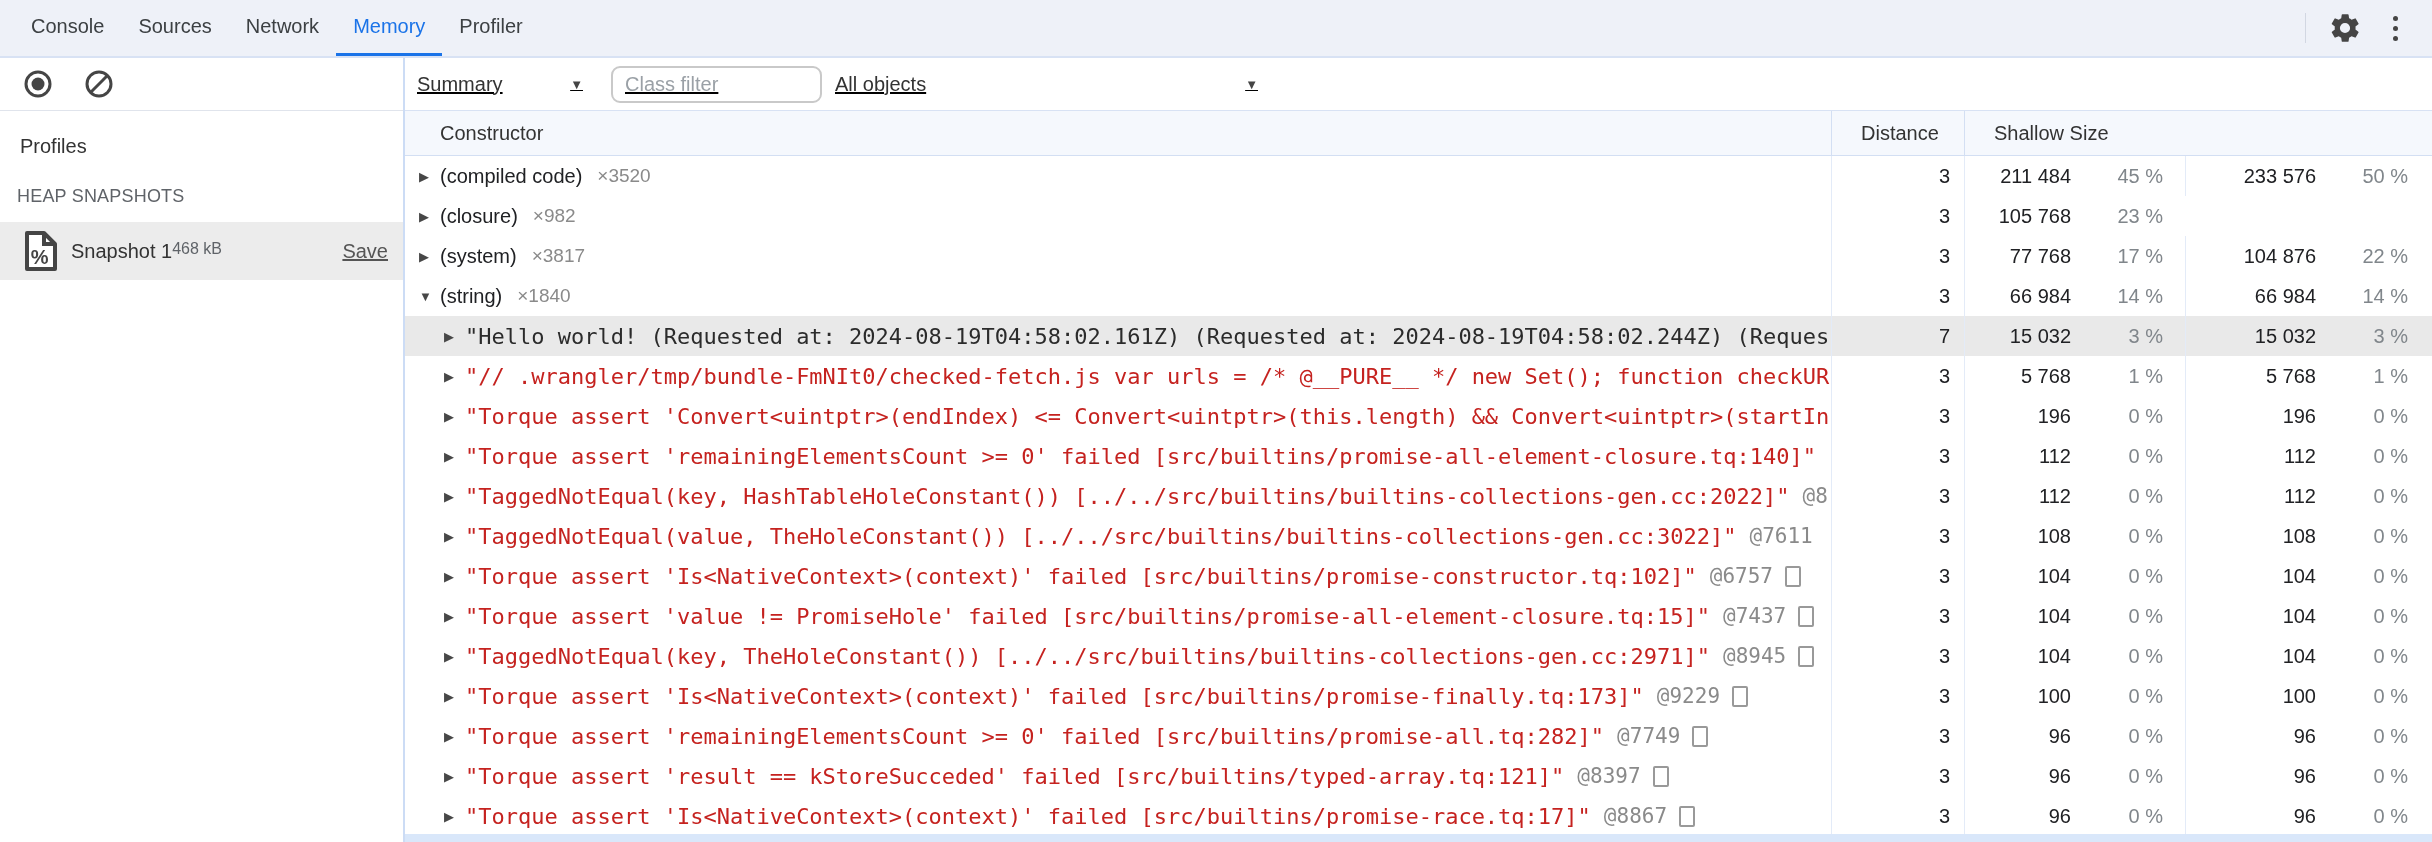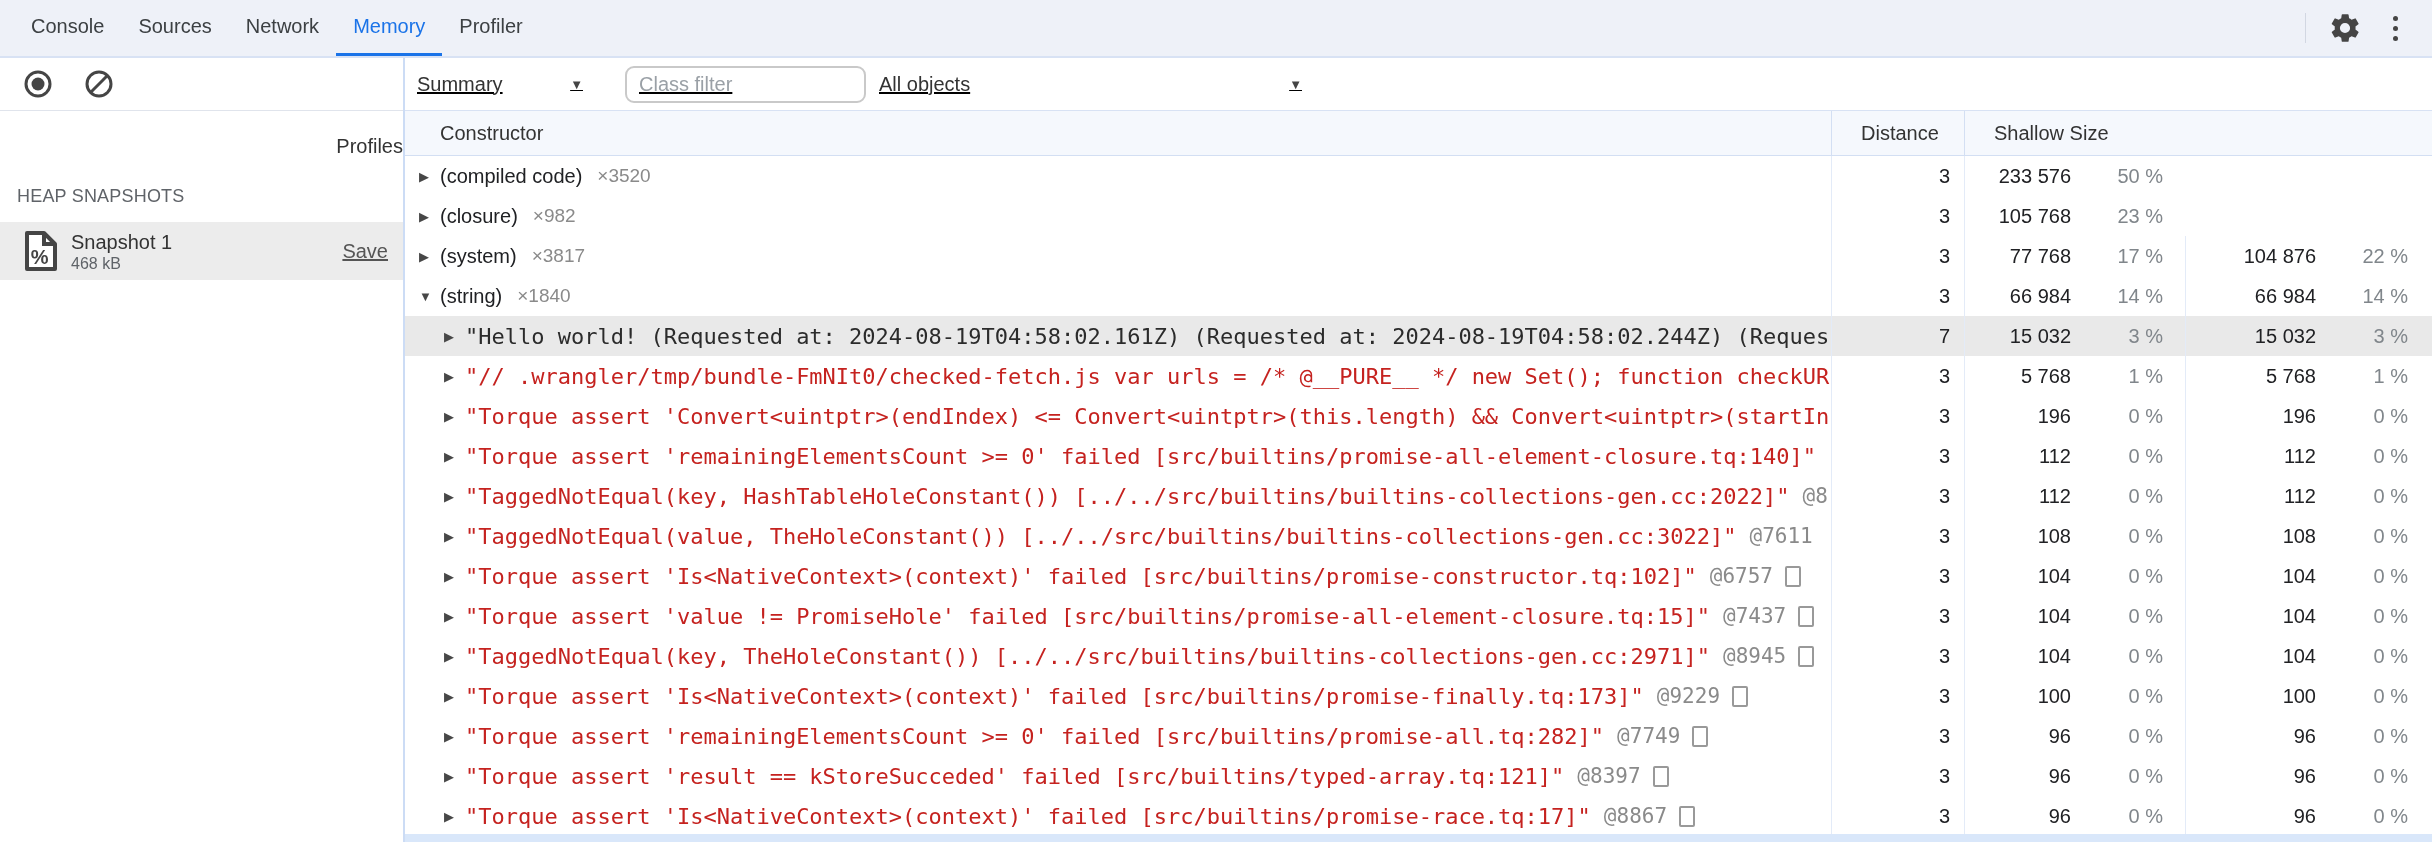--- a/index.html
+++ b/index.html
@@ -39,7 +39,7 @@
   .select-plain { width:172px; display:flex; align-items:center; justify-content:space-between;
                   font-size:20px; color:#333; padding-right:6px; }
   .dd-arrow { font-size:13px; color:#454545; }
-  .class-filter { margin-left:36px; width:241px; height:37px; border:2px solid #c9c9c9;
+  .class-filter { margin-left:22px; width:211px; height:37px; border:2px solid #c9c9c9;
                   border-radius:9px; font-size:20px; padding:0 12px; color:#333; outline:none;
                   font-family:"Liberation Sans", sans-serif; background:#fff; }
   .class-filter::placeholder { color:#9aa0a6; }

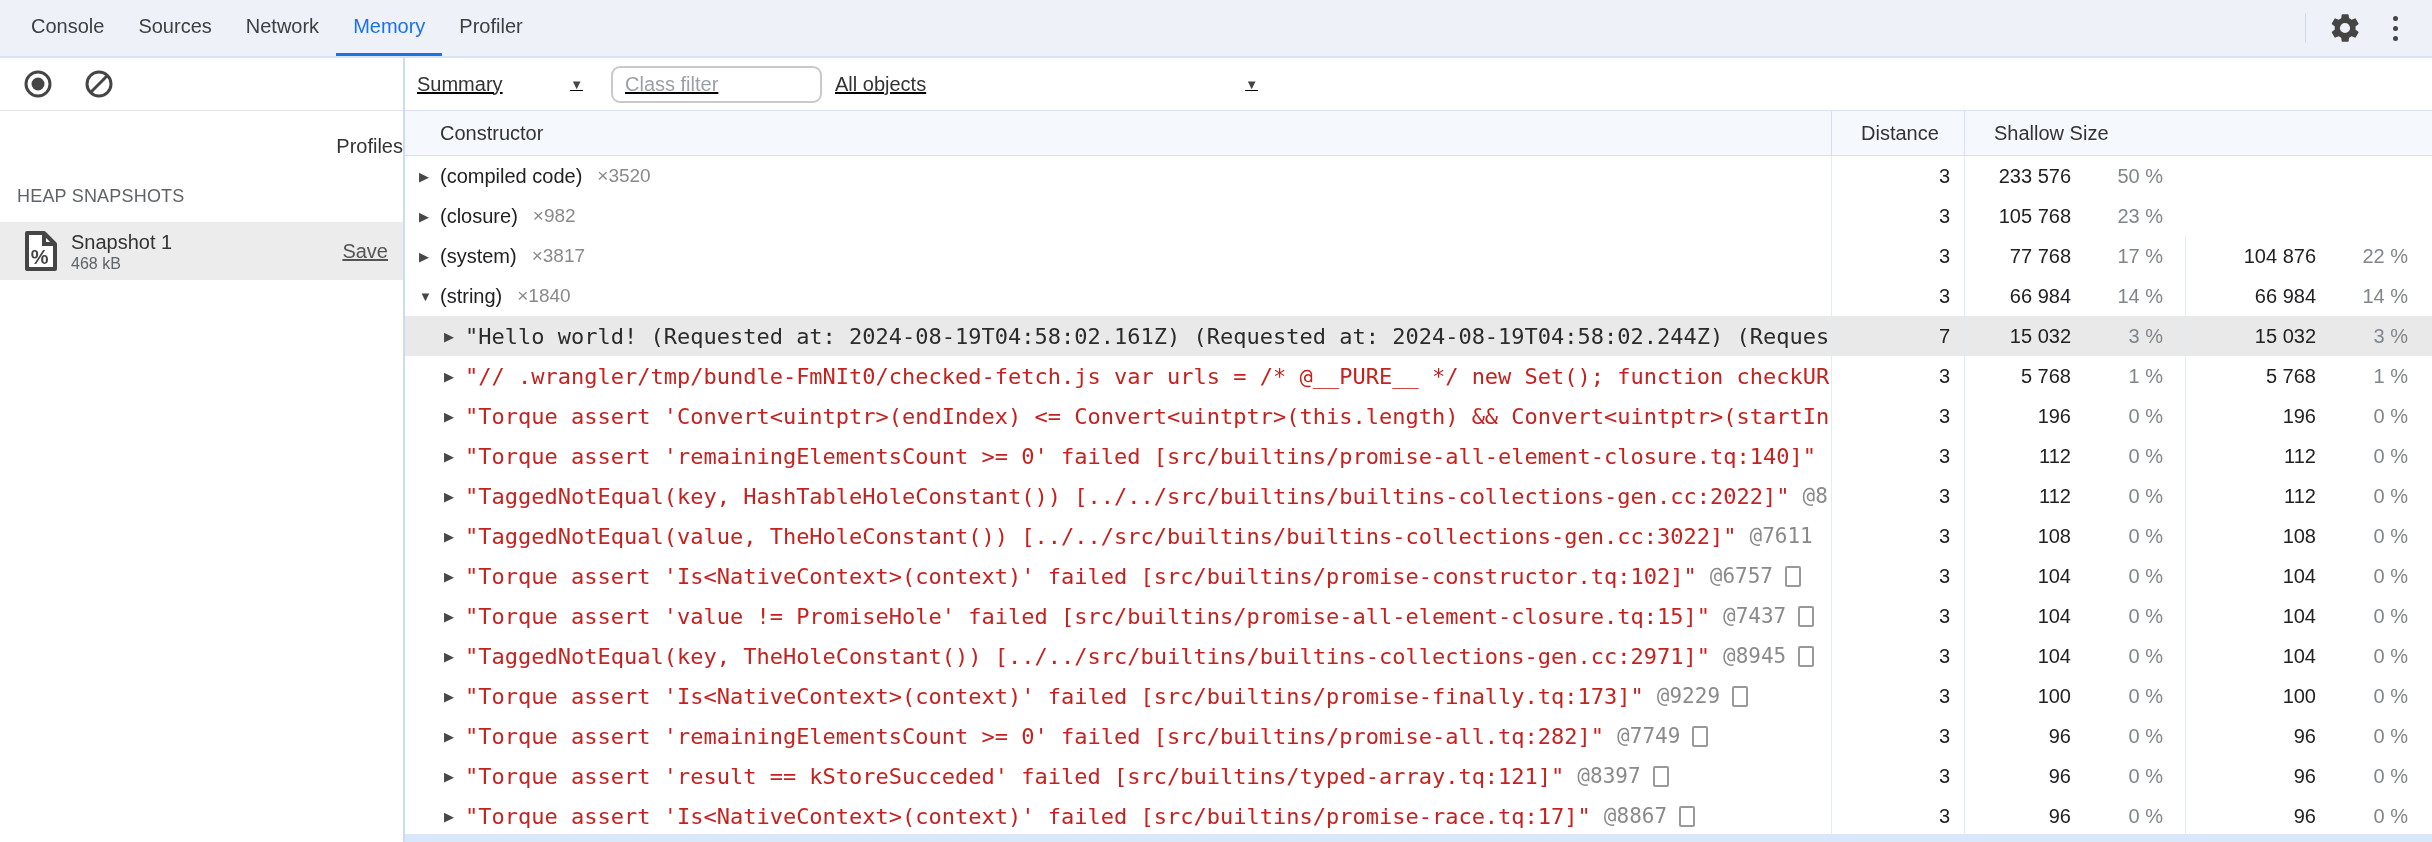--- a/index.html
+++ b/index.html
@@ -23,7 +23,7 @@
   .sidebar { width:405px; flex:0 0 405px; border-right:2px solid #ccdcf5; background:#fff; }
   .side-toolbar { height:53px; border-bottom:1px solid #e0e4ec; display:flex; align-items:center;
                   padding-left:17px; gap:19px; }
-  .profiles-label { margin:24px 0 0 20px; font-size:20px; color:#333;text-align:right; }
+  .profiles-label { margin:24px 0 0 20px; font-size:20px; color:#333; }
   .section-label { margin:28px 0 0 17px; font-size:18px; color:#5f6368; letter-spacing:.2px; }
   .snapshot-item { margin-top:15px; height:58px; background:#ececec; display:flex;
                    align-items:center; padding:0 15px 0 24px; }

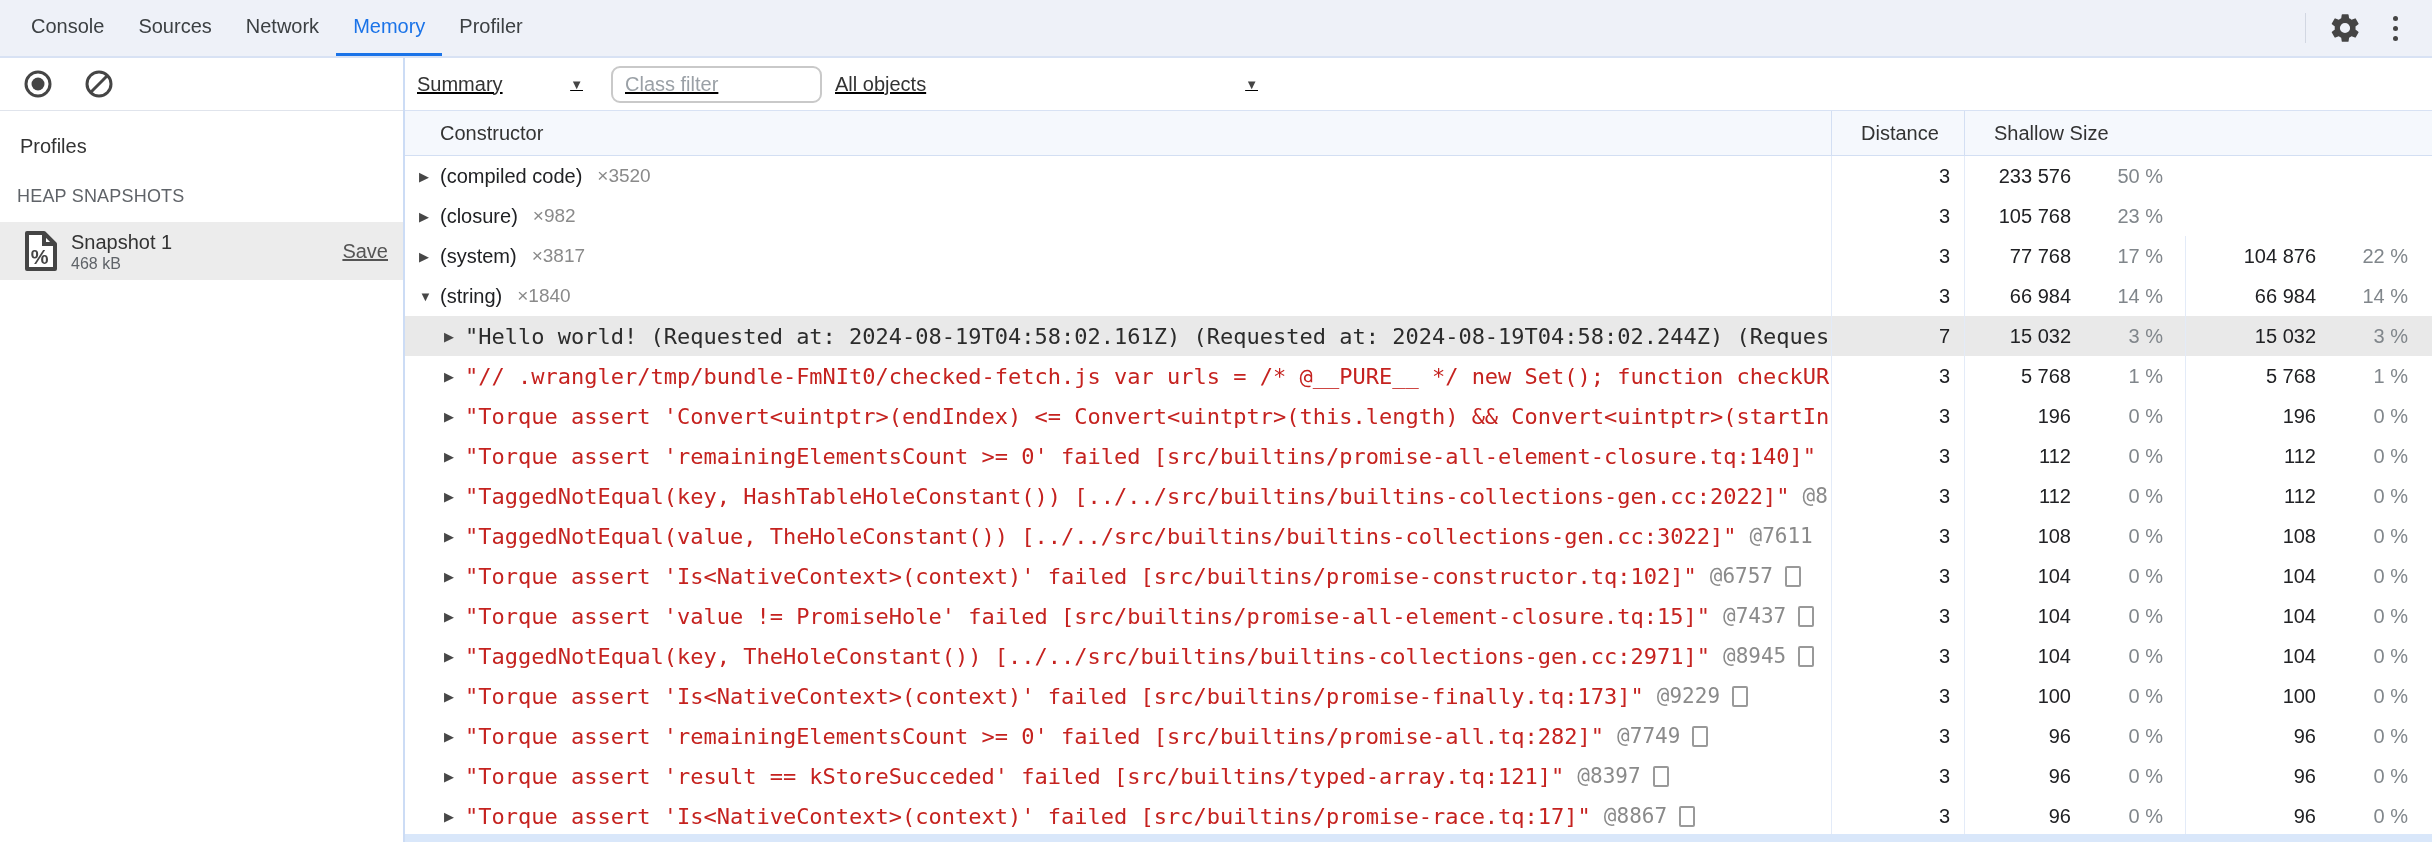--- a/index.html
+++ b/index.html
@@ -171,6 +171,10 @@
           </div>
           <div class="cell c-distance">3</div>
           <div class="cell c-size">
+            <span class="v">211 484</span>
+            <span class="p">45 %</span>
+          </div>
+          <div class="cell c-size">
             <span class="v">233 576</span>
             <span class="p">50 %</span>
           </div>

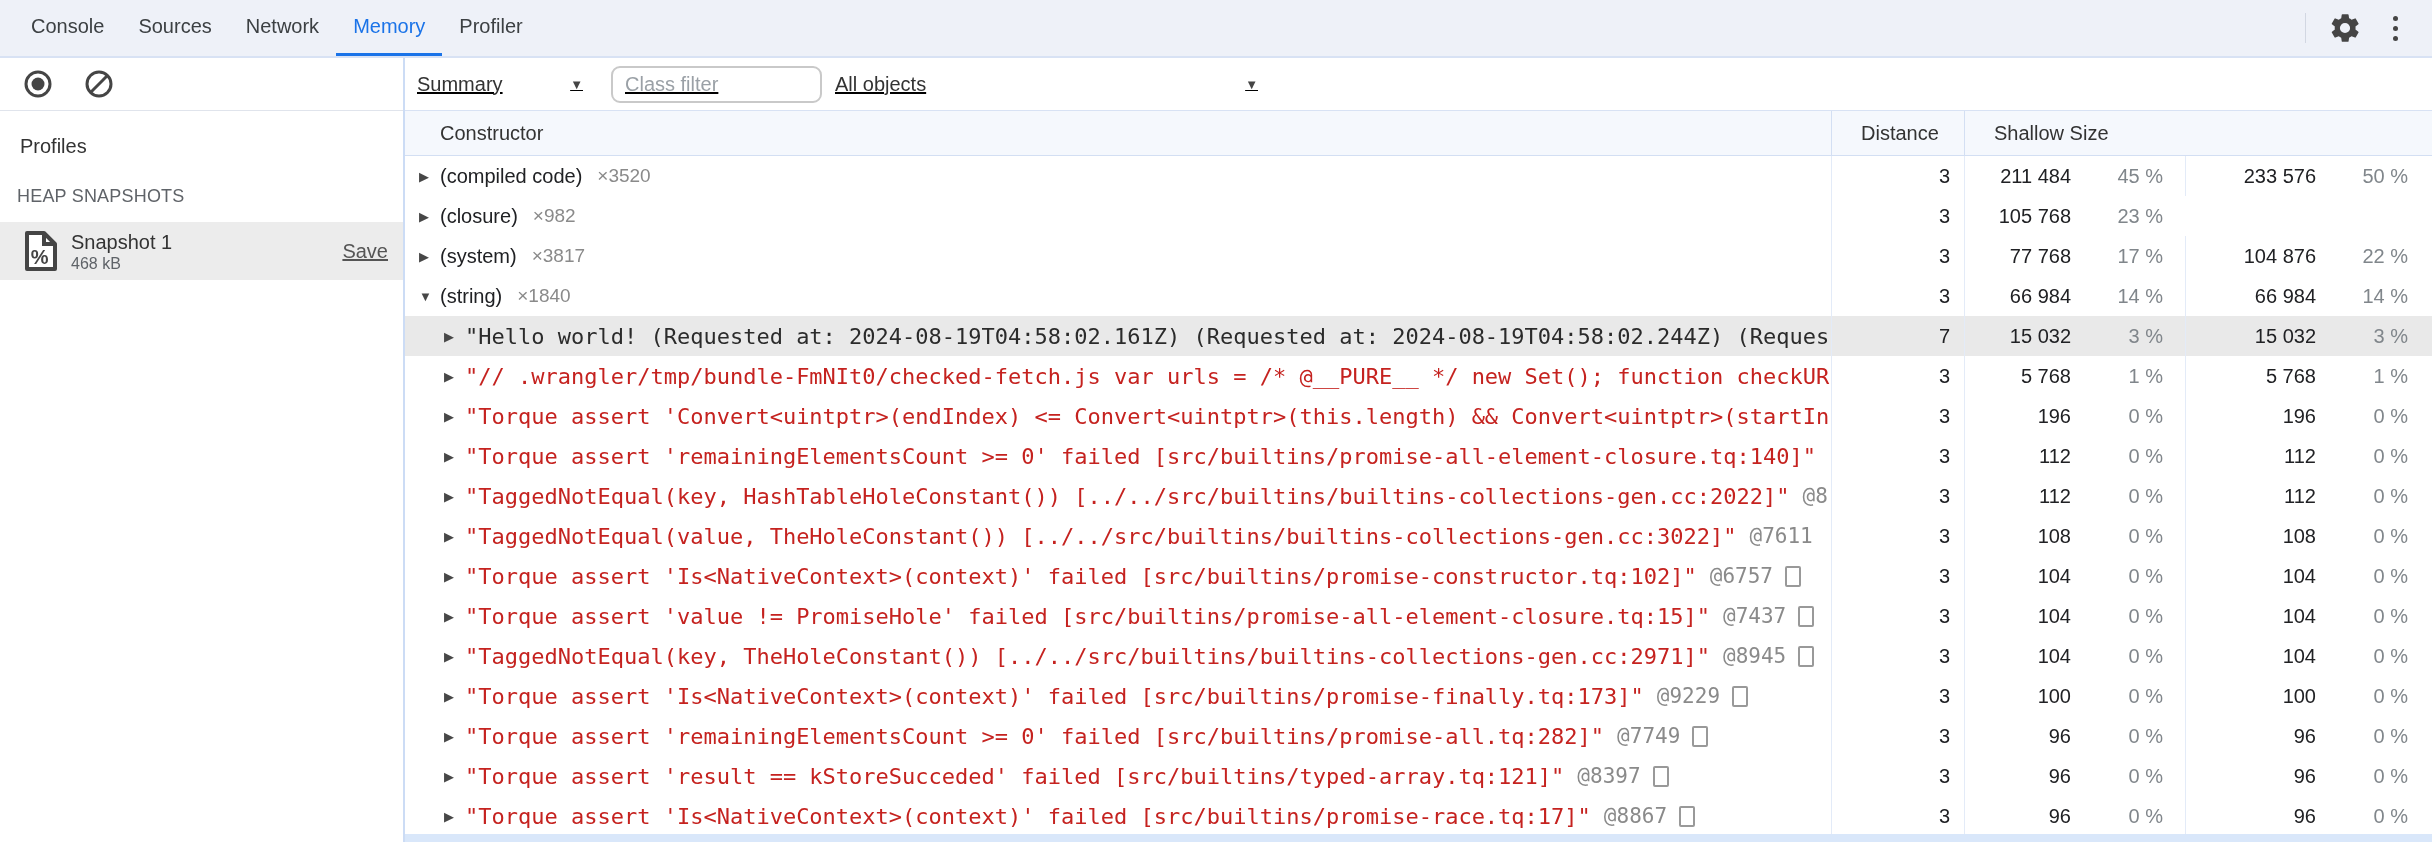--- a/index.html
+++ b/index.html
@@ -27,7 +27,7 @@
   .section-label { margin:28px 0 0 17px; font-size:18px; color:#5f6368; letter-spacing:.2px; }
   .snapshot-item { margin-top:15px; height:58px; background:#ececec; display:flex;
                    align-items:center; padding:0 15px 0 24px; }
-  .snap-texts { margin-left:13px; display:flex; flex-direction:column; justify-content:flex-end; }
+  .snap-texts { margin-left:13px; display:flex; flex-direction:row; justify-content:flex-end; }
   .snap-name { font-size:20px; color:#333; line-height:24px; }
   .snap-size { font-size:16px; color:#5f6368; line-height:19px; }
   .save-link { margin-left:auto; font-size:20px; color:#555; text-decoration:underline; cursor:pointer; }

